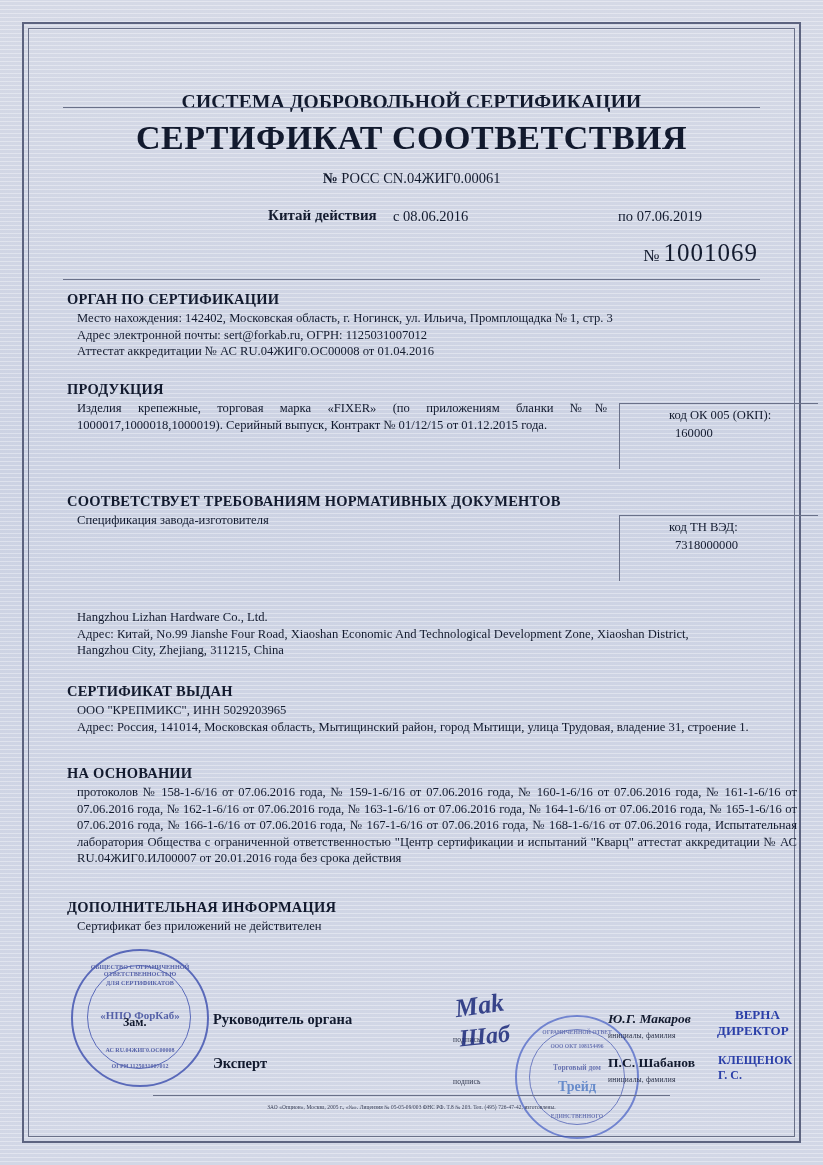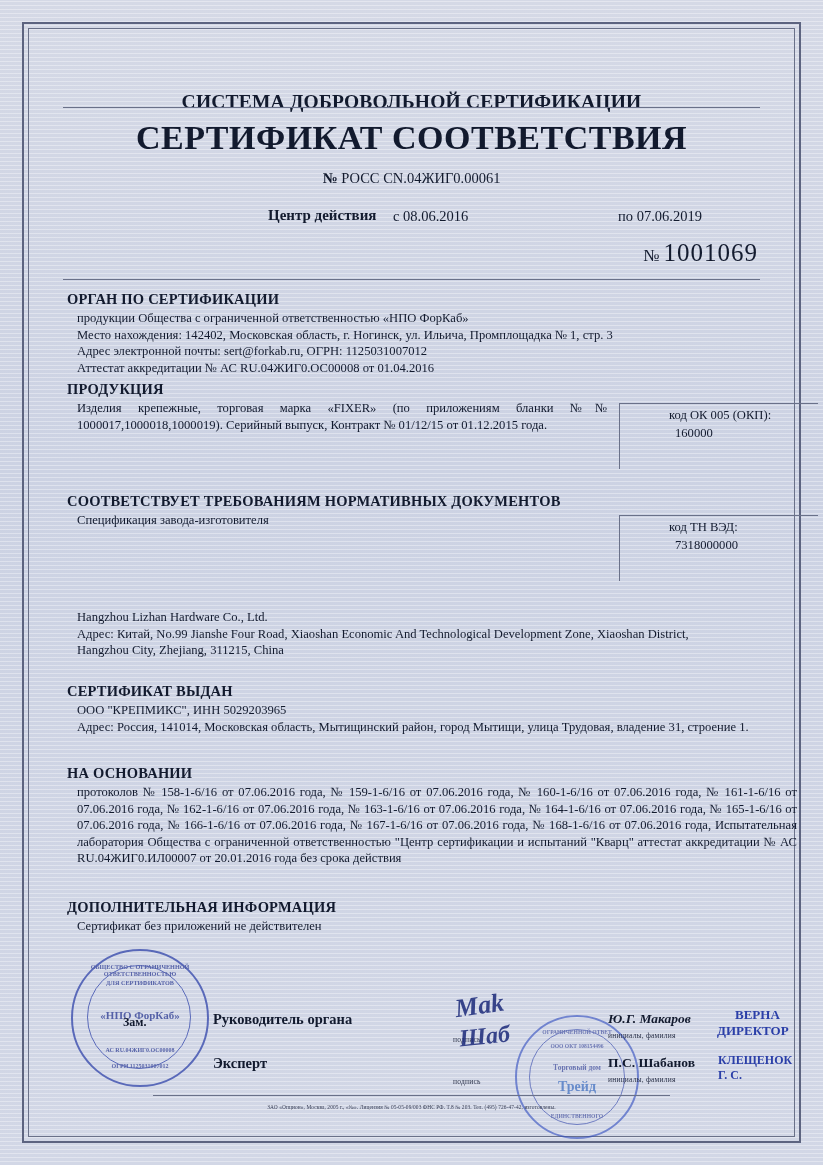--- a/index.html
+++ b/index.html
@@ -137,7 +137,7 @@
       </div>
 
       <div class="term">
-        <span class="lbl">Центр действия</span>
+        <span class="lbl">Китай действия</span>
         <span class="from">с 08.06.2016</span>
         <span class="to">по 07.06.2019</span>
       </div>

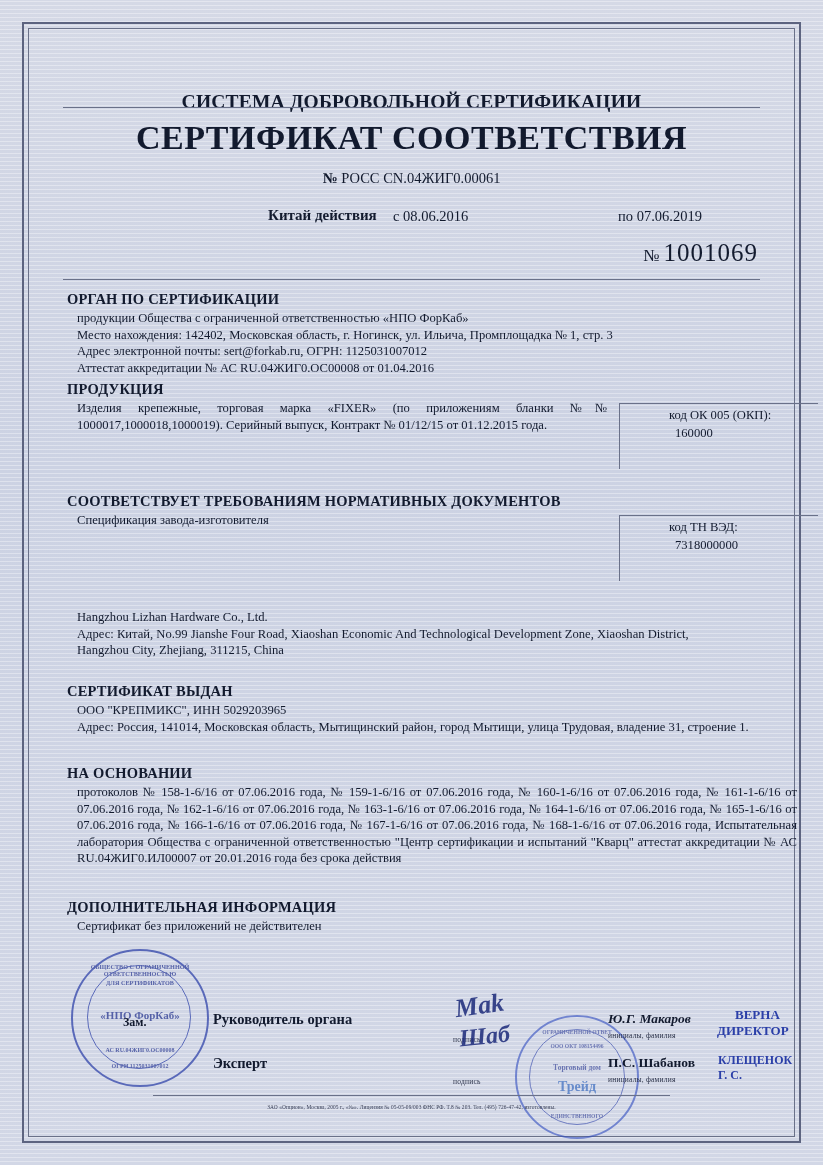--- a/index.html
+++ b/index.html
@@ -151,7 +151,6 @@
 
       <div class="sec" style="top:228px;width:730px;">
         <h3>ОРГАН ПО СЕРТИФИКАЦИИ</h3>
-        <p class="indent">продукции Общества с ограниченной ответственностью «НПО ФорКаб»</p>
         <p class="indent">Место нахождения: 142402, Московская область, г. Ногинск, ул. Ильича, Промплощадка № 1, стр. 3</p>
         <p class="indent">Адрес электронной почты: sert@forkab.ru, ОГРН: 1125031007012</p>
         <p class="indent">Аттестат аккредитации № АС RU.04ЖИГ0.ОС00008 от 01.04.2016</p>

